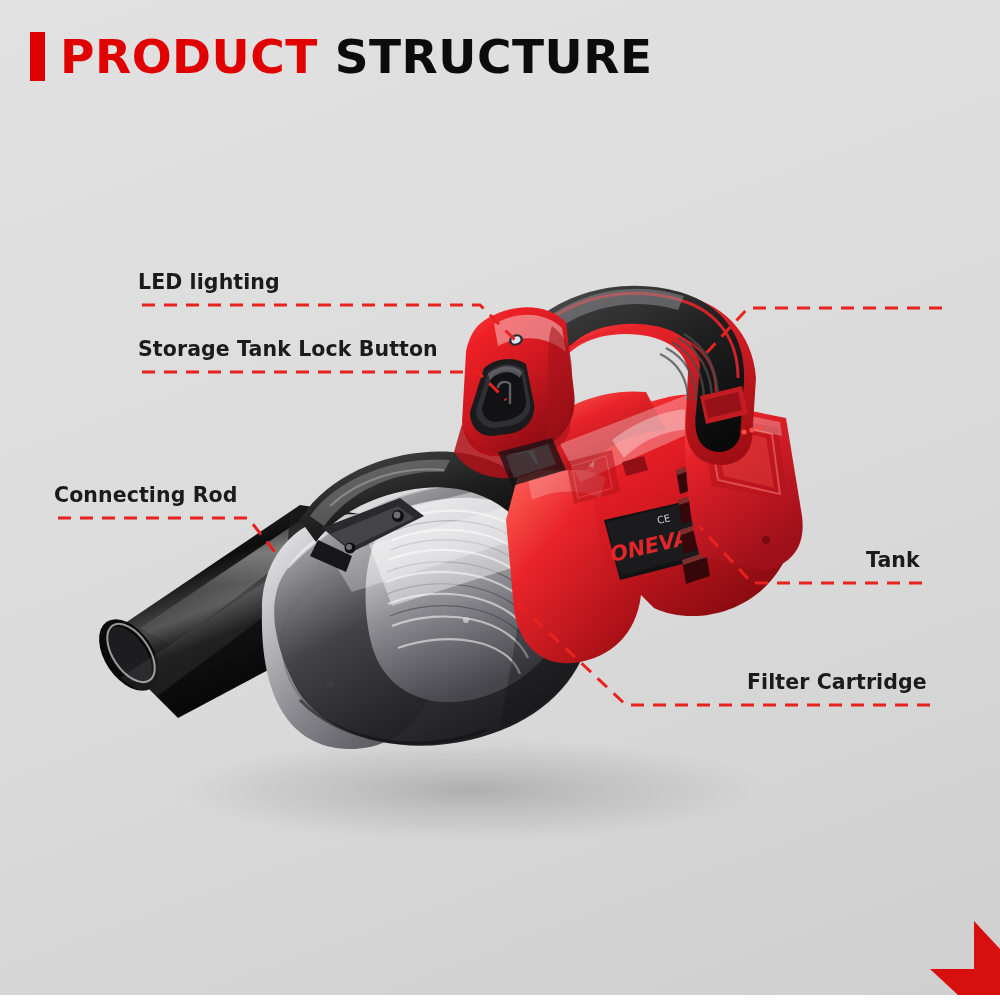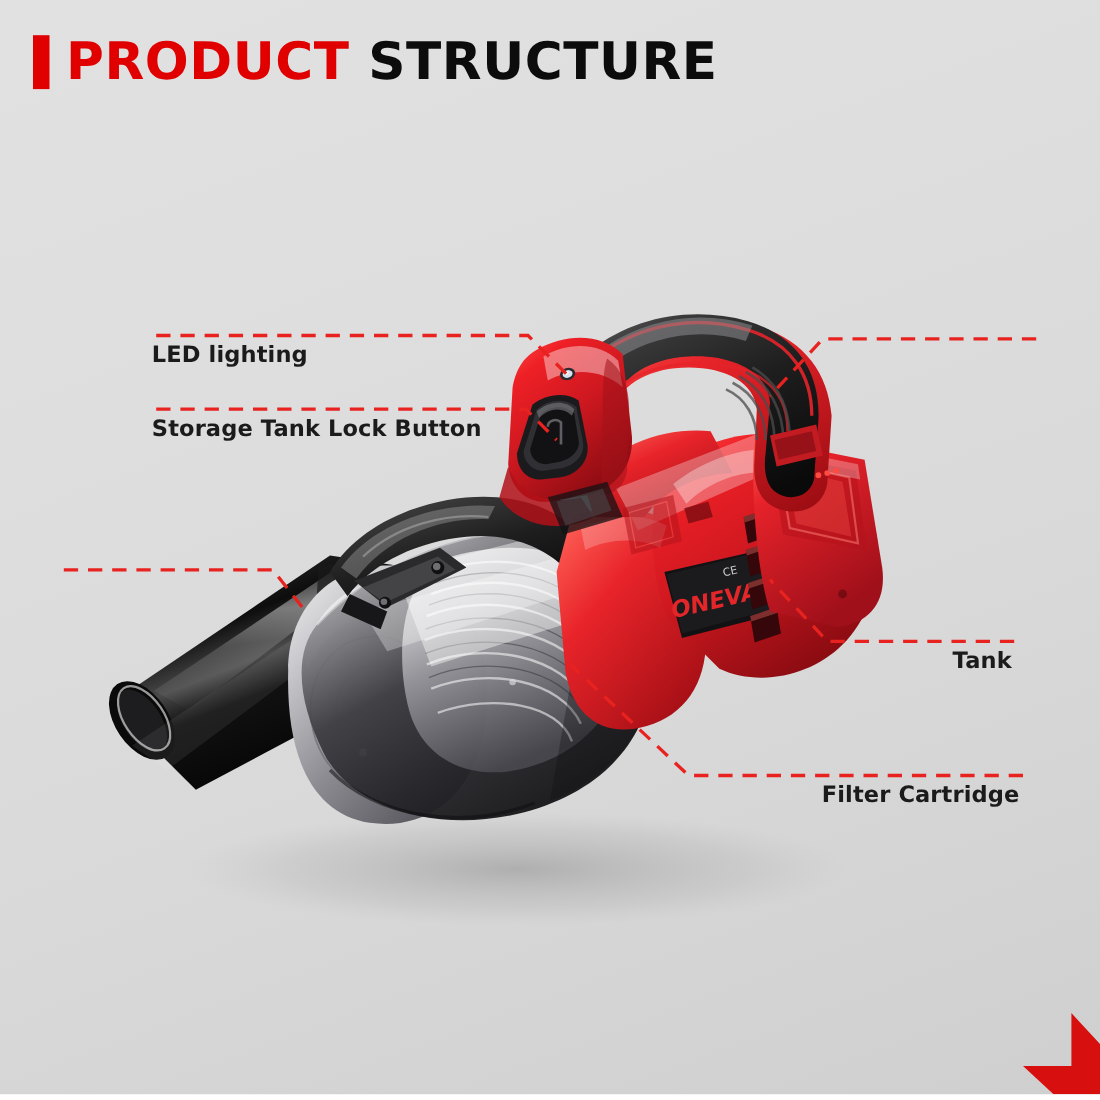--- a/index.html
+++ b/index.html
@@ -49,7 +49,6 @@
     color: #1b1b1b;
     white-space: nowrap;
     letter-spacing: 0.1px;
-    margin-top: 40px;
   }
 
   

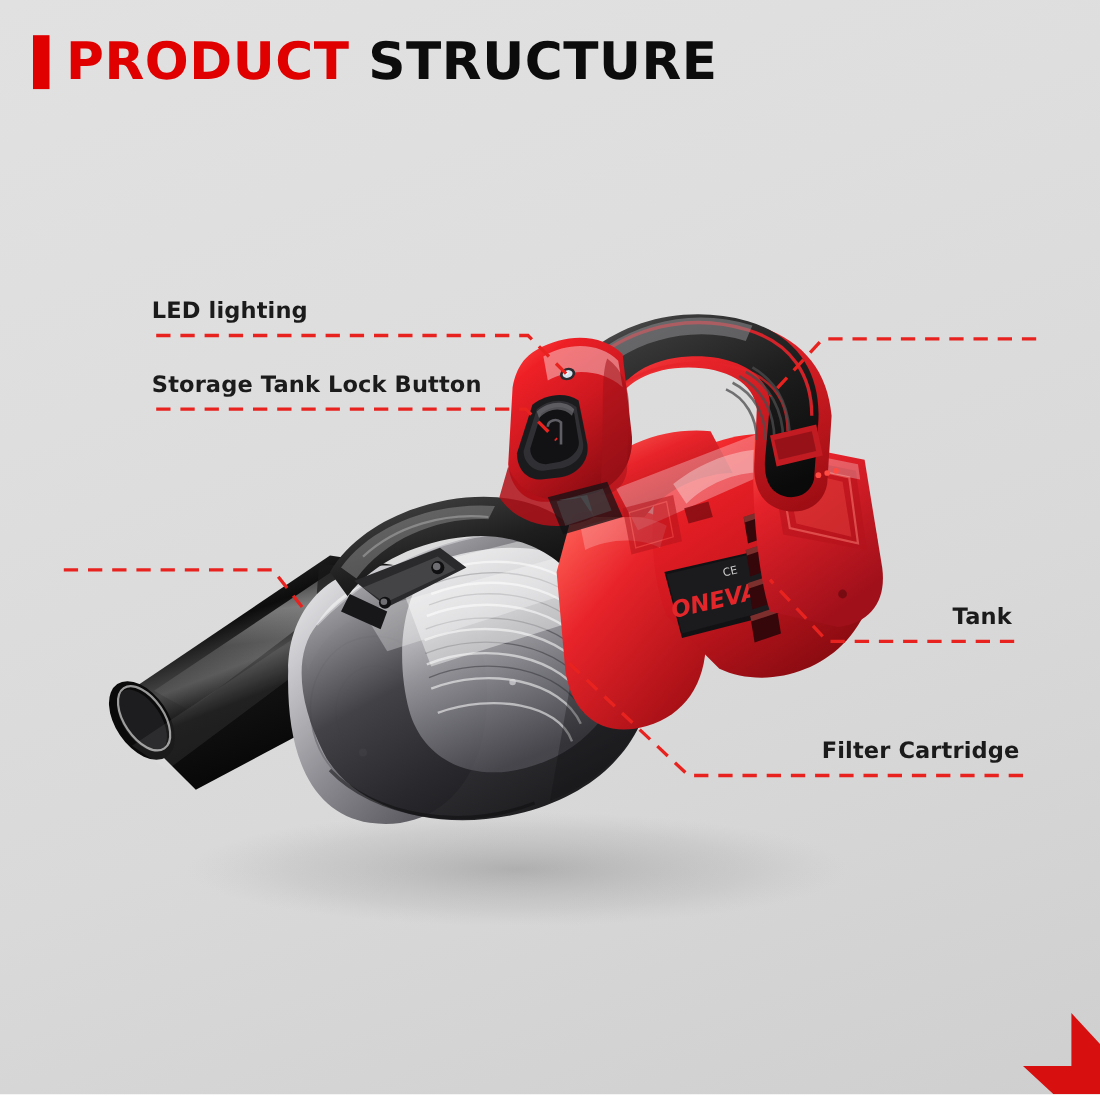--- a/index.html
+++ b/index.html
@@ -388,6 +388,7 @@
 
   <div class="callout" style="left:138px; top:337px;">Storage Tank Lock Button</div>
 
+  <div class="callout" style="left:54px; top:483px;">Connecting Rod</div>
 
 
   <div class="callout" style="left:866px; top:548px;">Tank</div>

